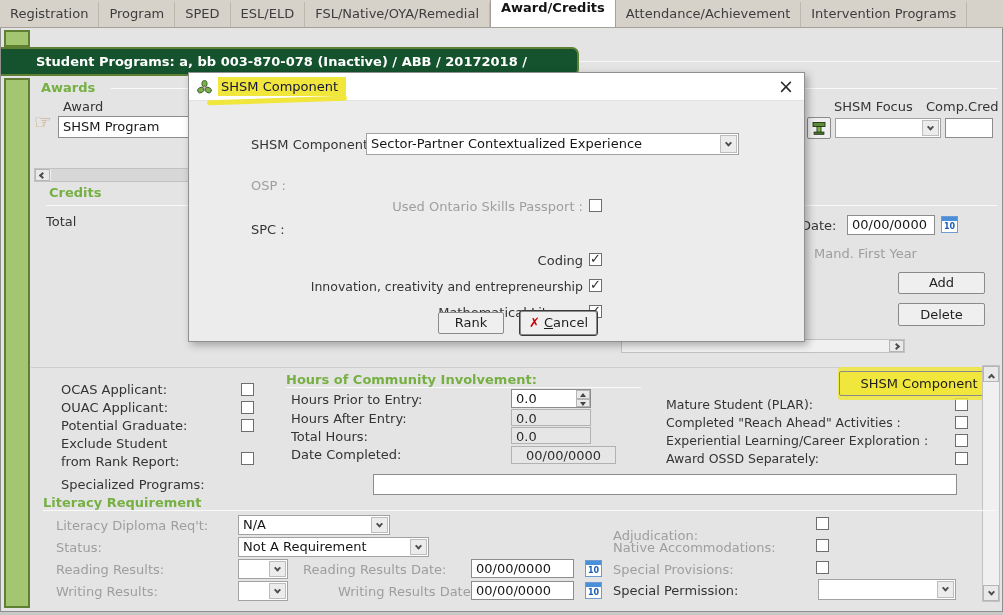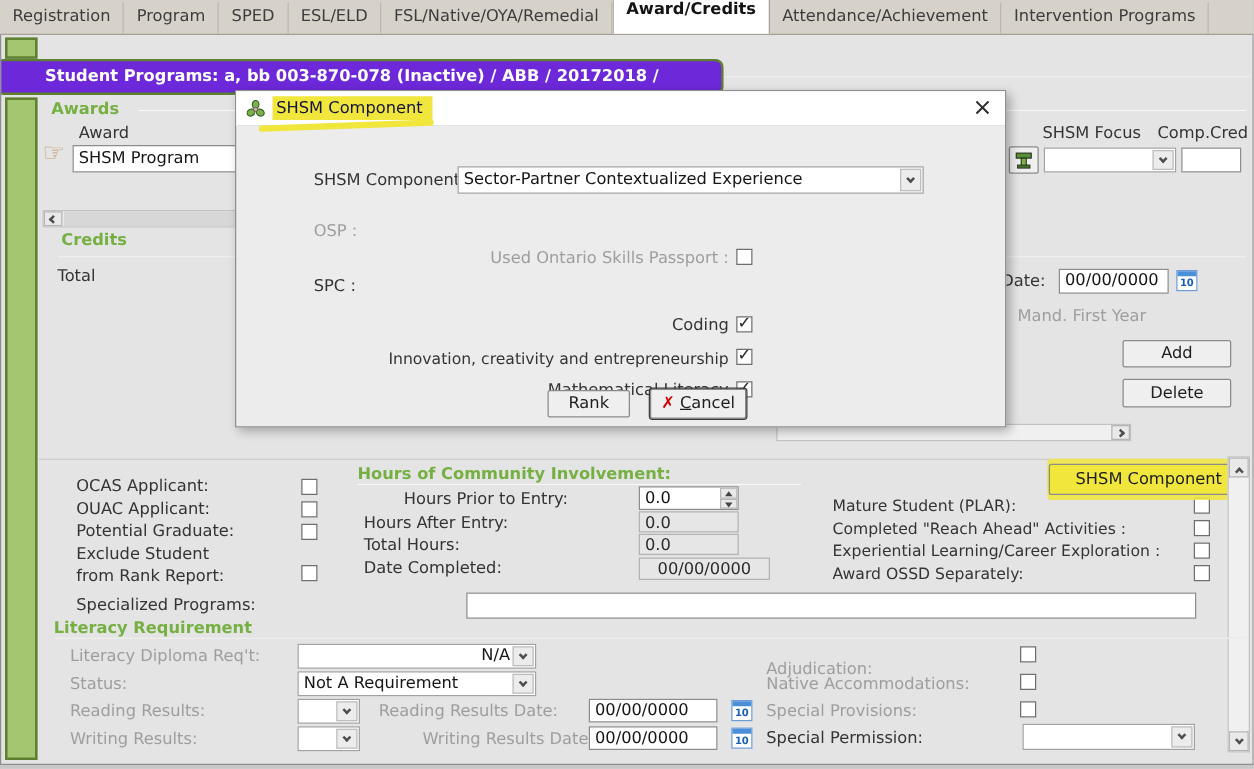--- a/index.html
+++ b/index.html
@@ -25,7 +25,7 @@
 
   .green-box { background:#a4c671; border:2px solid #5f7f33; }
   #green-bar { position:absolute; left:0; top:19px; width:578px; height:29px;
-    background:#6d28d9; border:2px solid #5f7f33; border-left:none;
+    background:#14532d; border:2px solid #5f7f33; border-left:none;
     border-top-right-radius:7px; border-bottom-right-radius:7px;
     color:#ffffff; font-weight:bold; line-height:25px; padding-left:35px; }
 

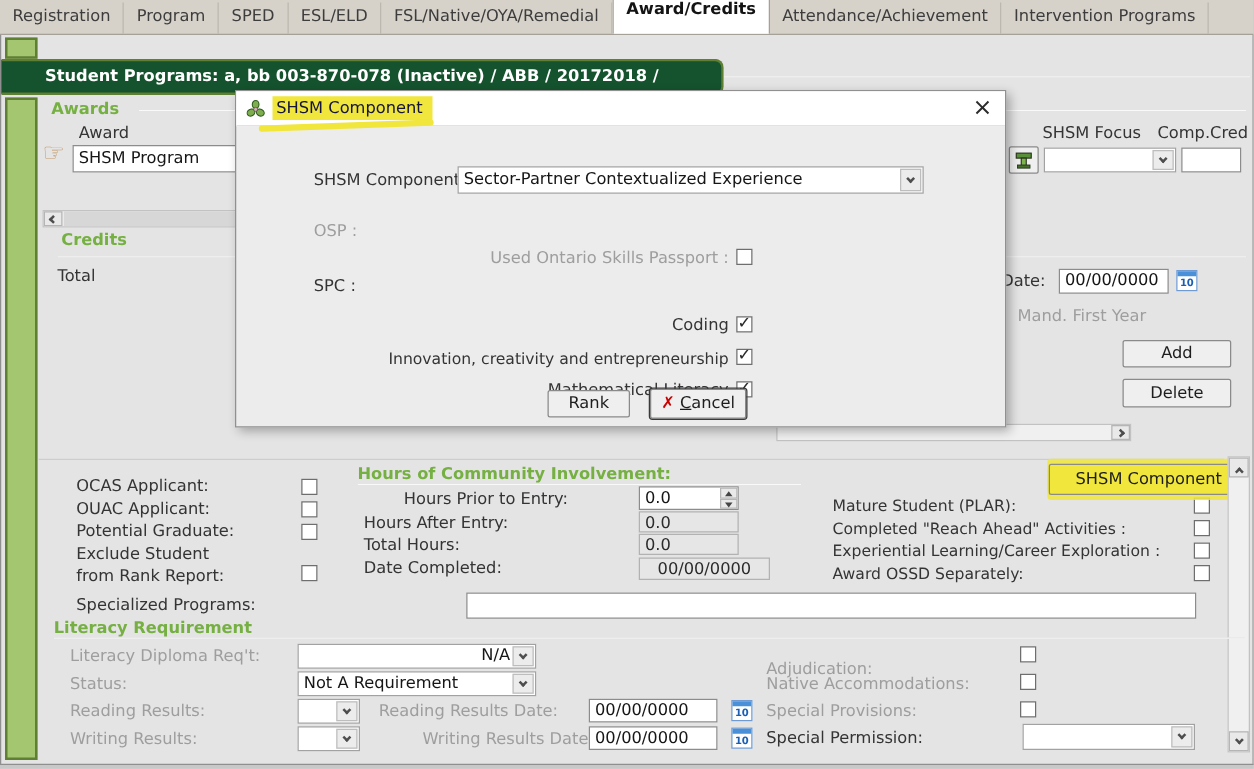--- a/index.html
+++ b/index.html
@@ -172,7 +172,7 @@
 
     <div class="abs heading" style="left:285px; top:344px;">Hours of Community Involvement:</div>
     <div class="abs rule" style="left:285px; top:359px; width:355px;"></div>
-    <div class="abs lbl" style="left:290px; top:364px;margin-left:32px;">Hours Prior to Entry:</div>
+    <div class="abs lbl" style="left:290px; top:364px;">Hours Prior to Entry:</div>
     <div class="abs tb" style="left:510px; top:361px; width:80px; height:19px; padding-right:16px;">0.0</div>
     <div class="spin" style="position:absolute; left:575px; top:362px; width:14px; height:17px;">
       <div>

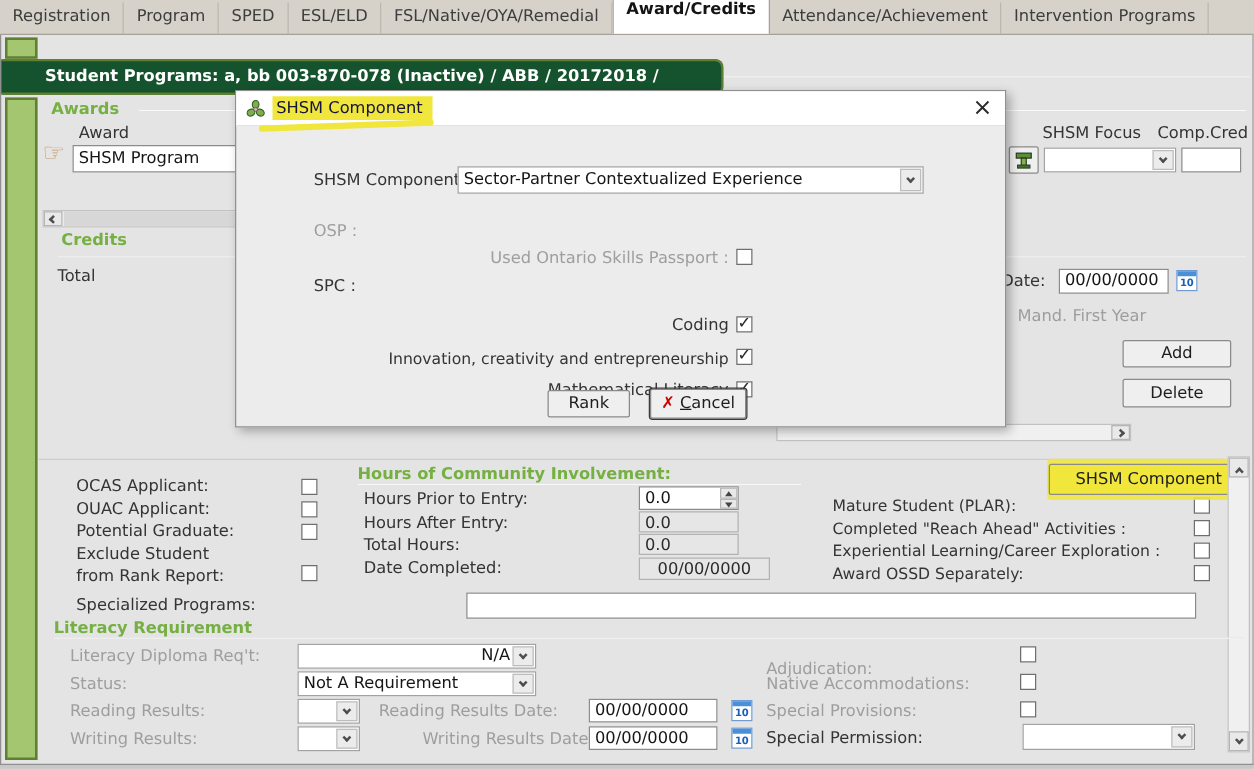--- a/index.html
+++ b/index.html
@@ -216,7 +216,7 @@
     <div class="abs rule" style="left:42px; top:482px; width:953px;"></div>
 
     <div class="abs glbl" style="left:55px; top:490px;">Literacy Diploma Req't:</div>
-    <div class="abs dd" style="left:237px; top:487px; width:191px; height:20px;text-align:right;">
+    <div class="abs dd" style="left:237px; top:487px; width:152px; height:20px;">
       <span>N/A</span>
       <span class="arrow">
           <span class="chev down"></span>

